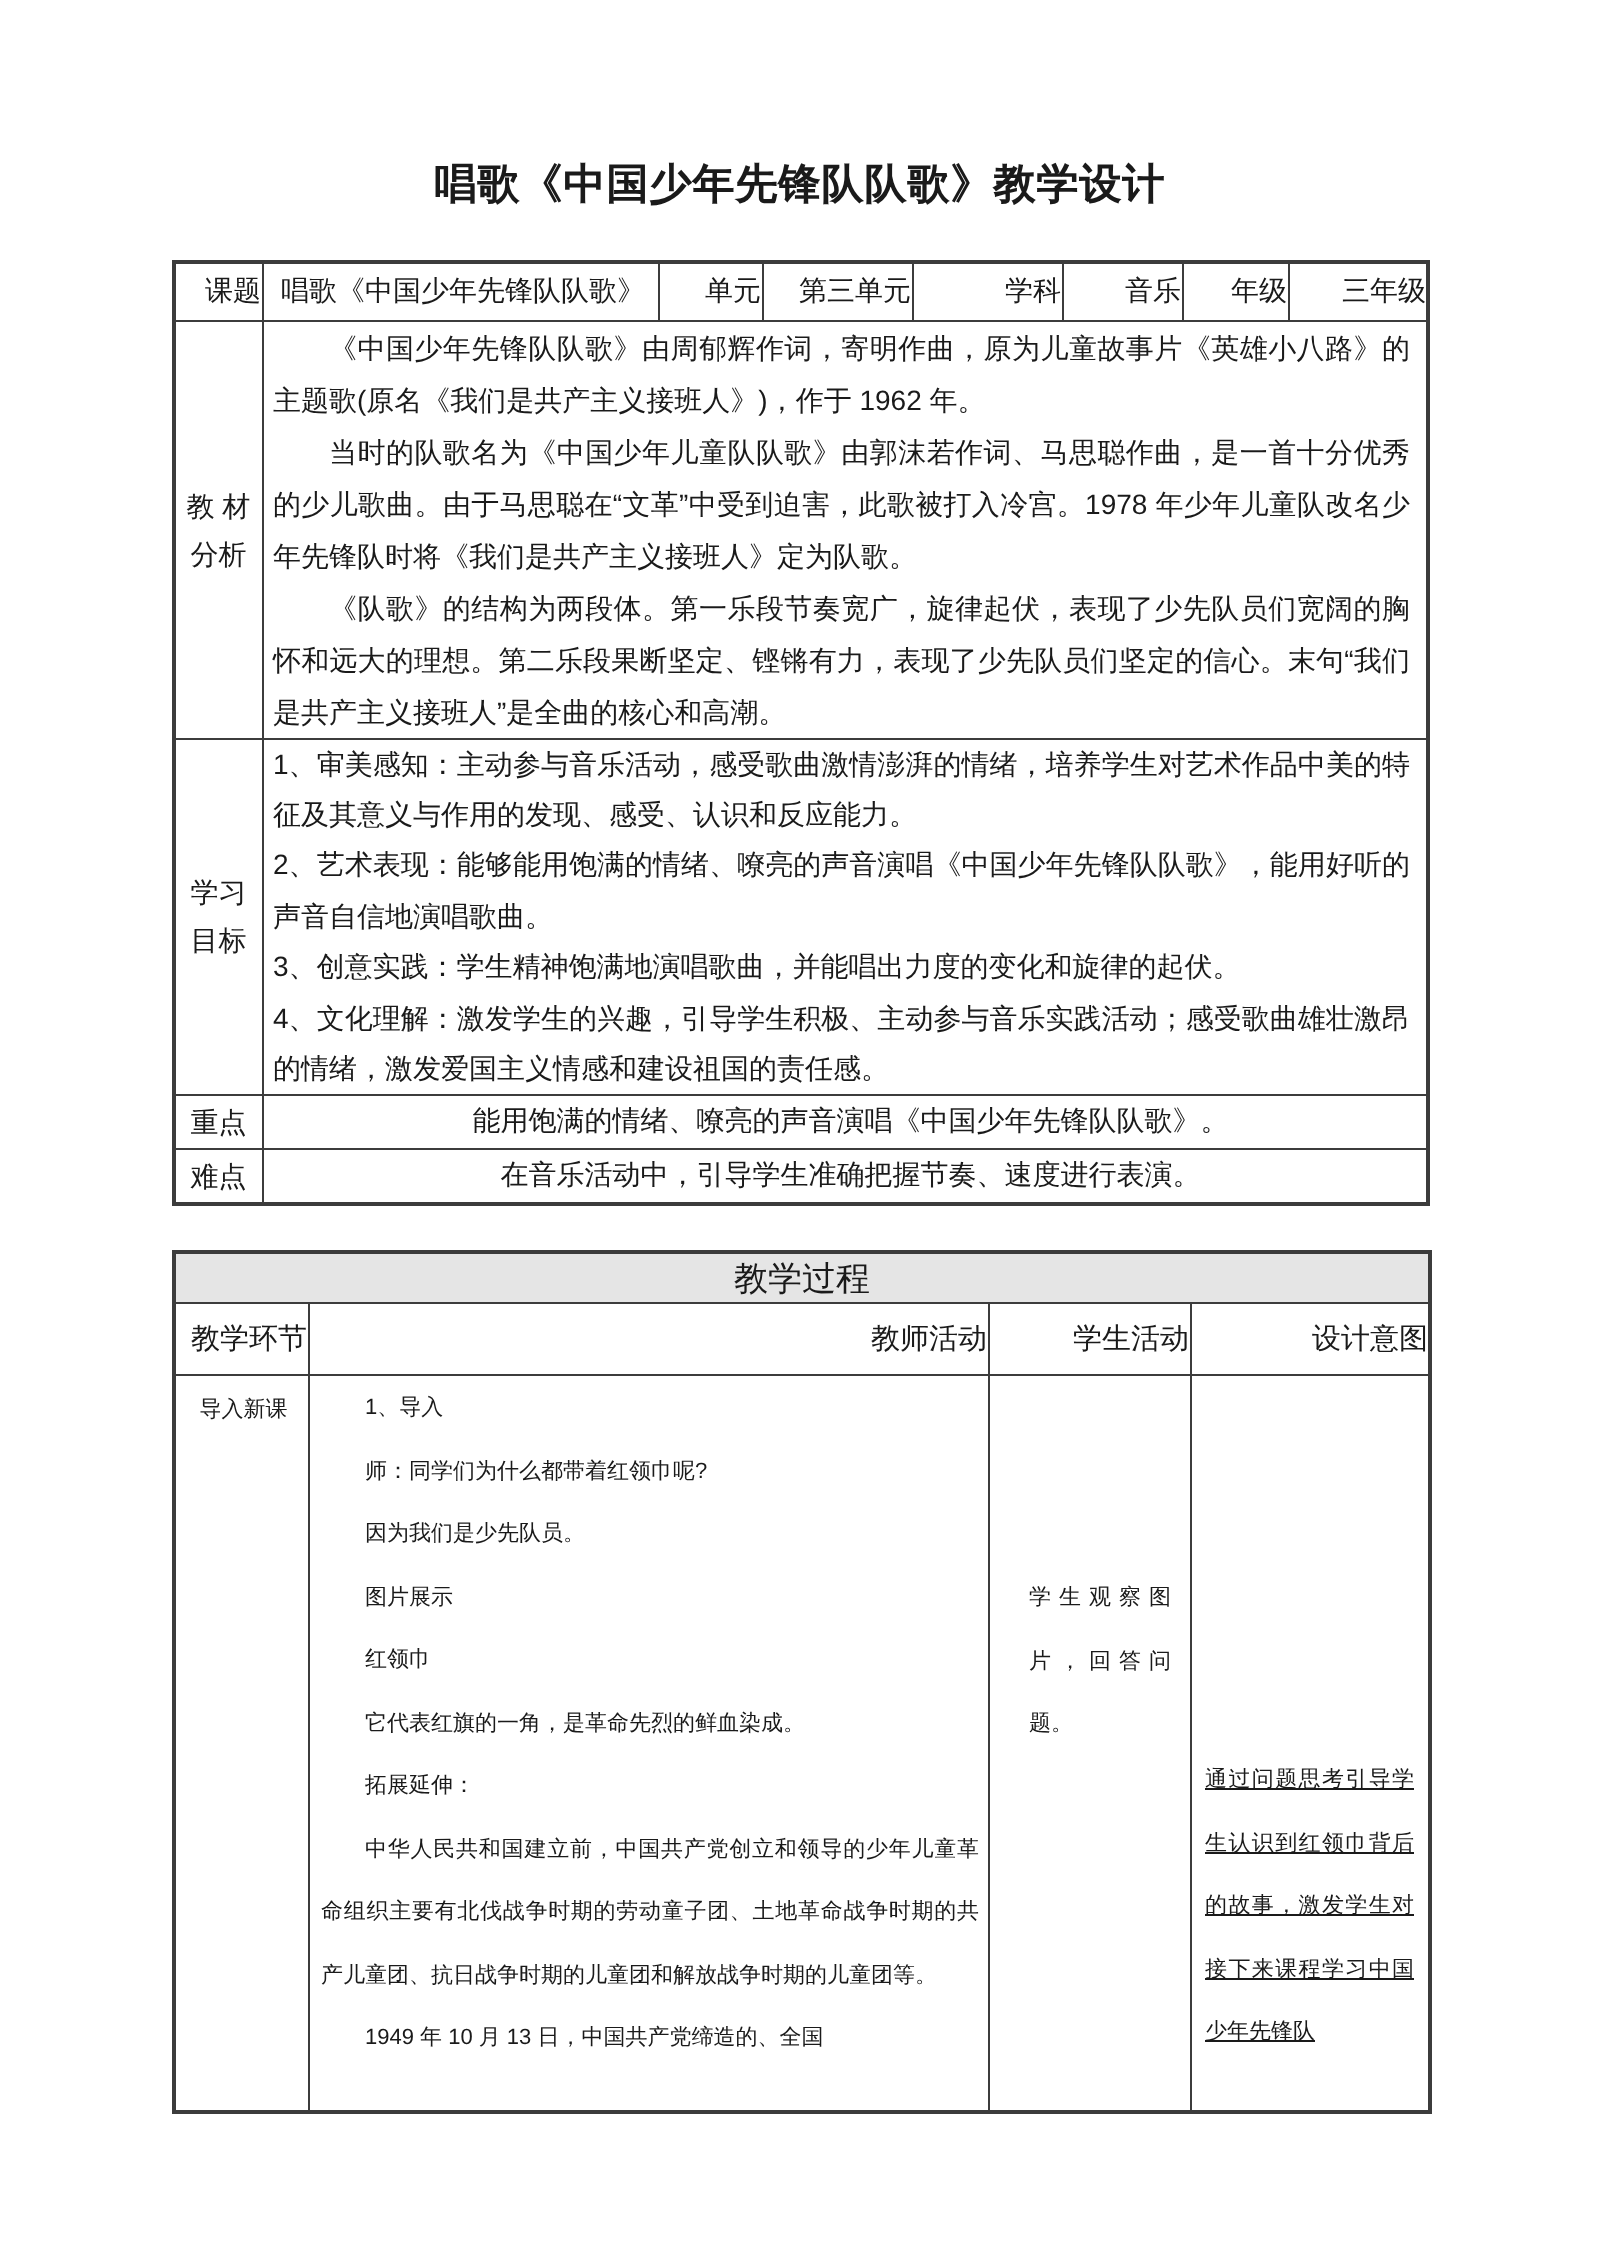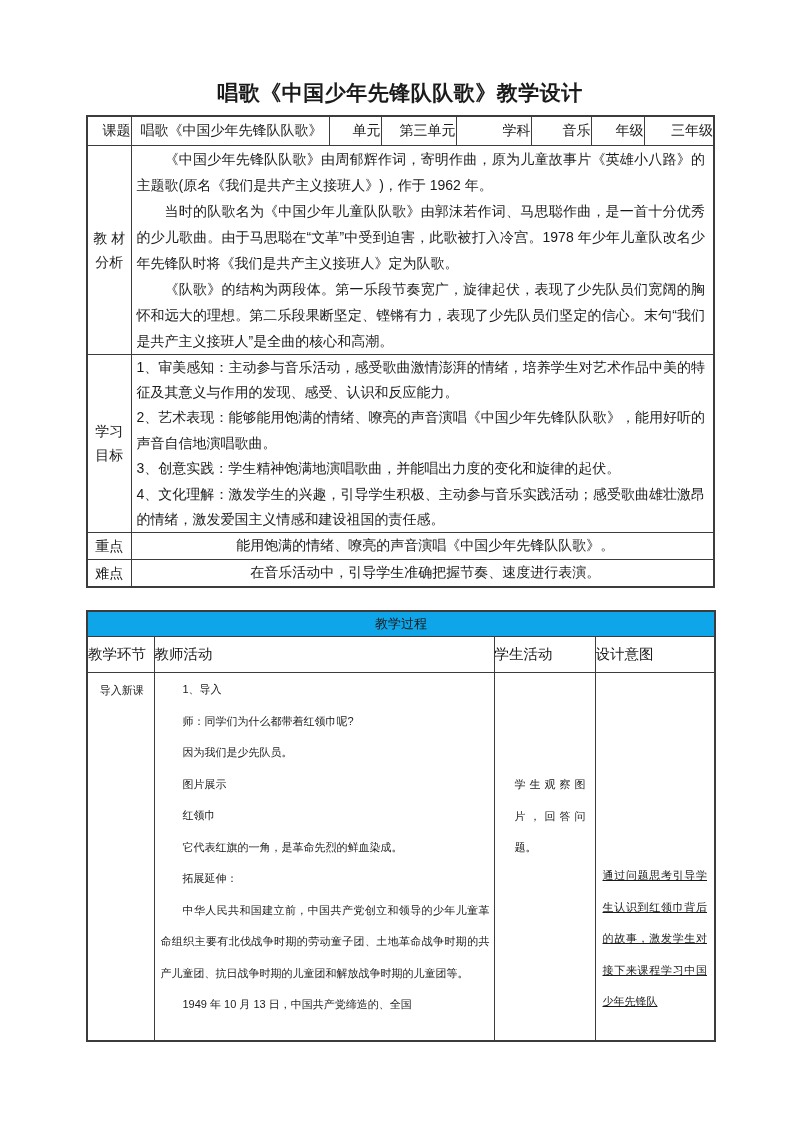--- a/index.html
+++ b/index.html
@@ -10,7 +10,7 @@
     color:#1a1a1a; overflow:hidden;
   }
   .doc-title {
-    margin:78px 80px 7px 80px; text-align:center;
+    margin:78px 80px 22px 80px; text-align:center;
     font-size:21px; font-weight:bold; line-height:30px; letter-spacing:0.5px;
   }
   table { border-collapse:collapse; table-layout:fixed; margin-left:86px; }

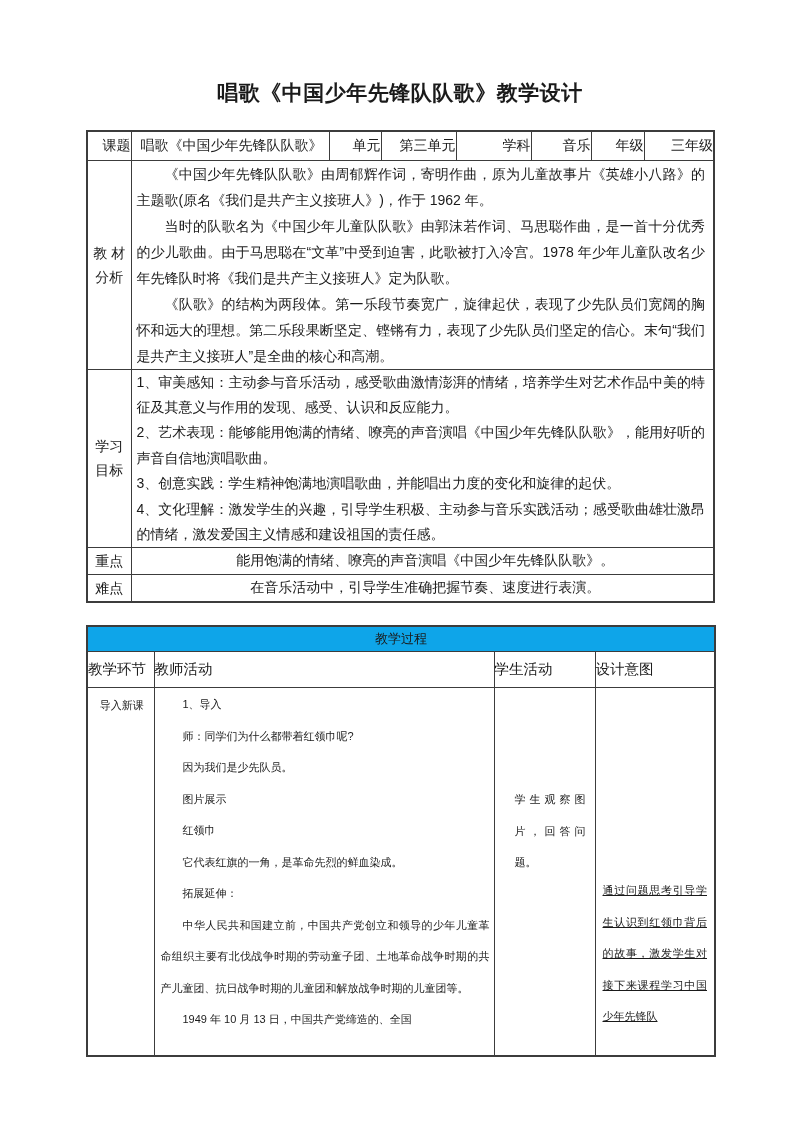--- a/index.html
+++ b/index.html
@@ -37,7 +37,7 @@
 
   
   .gray-header td {
-    height:26px; background:#0ea5e9; text-align:center; font-size:13px;
+    height:26px; background:#e5e5e5; text-align:center; font-size:17px;
   }
   .col-header td { height:36px; text-align:left; font-size:14.5px; }
   .body-row td { vertical-align:top; font-size:11px; }

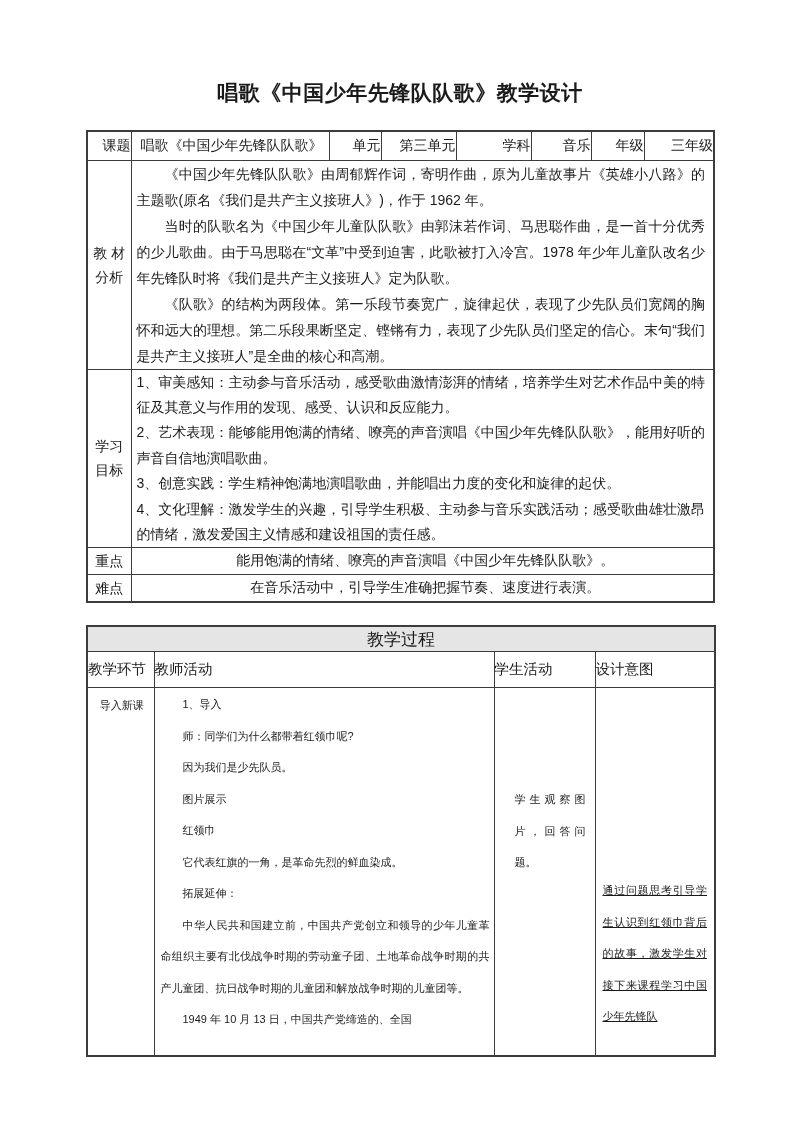--- a/index.html
+++ b/index.html
@@ -39,7 +39,7 @@
   .gray-header td {
     height:26px; background:#e5e5e5; text-align:center; font-size:17px;
   }
-  .col-header td { height:36px; text-align:left; font-size:14.5px; }
+  .col-header td { height:36px; text-align:right; font-size:14.5px; }
   .body-row td { vertical-align:top; font-size:11px; }
   .clip { height:367px; overflow:hidden; line-height:31.5px; }
   .stage-cell .clip { padding:2px 4px 0 6px; text-align:center; }

